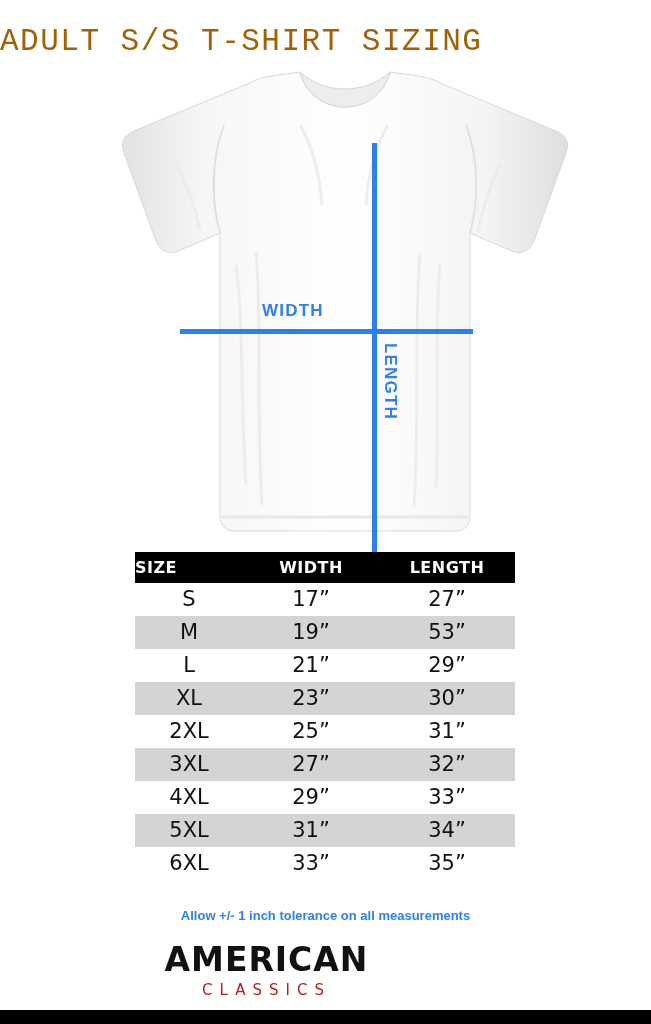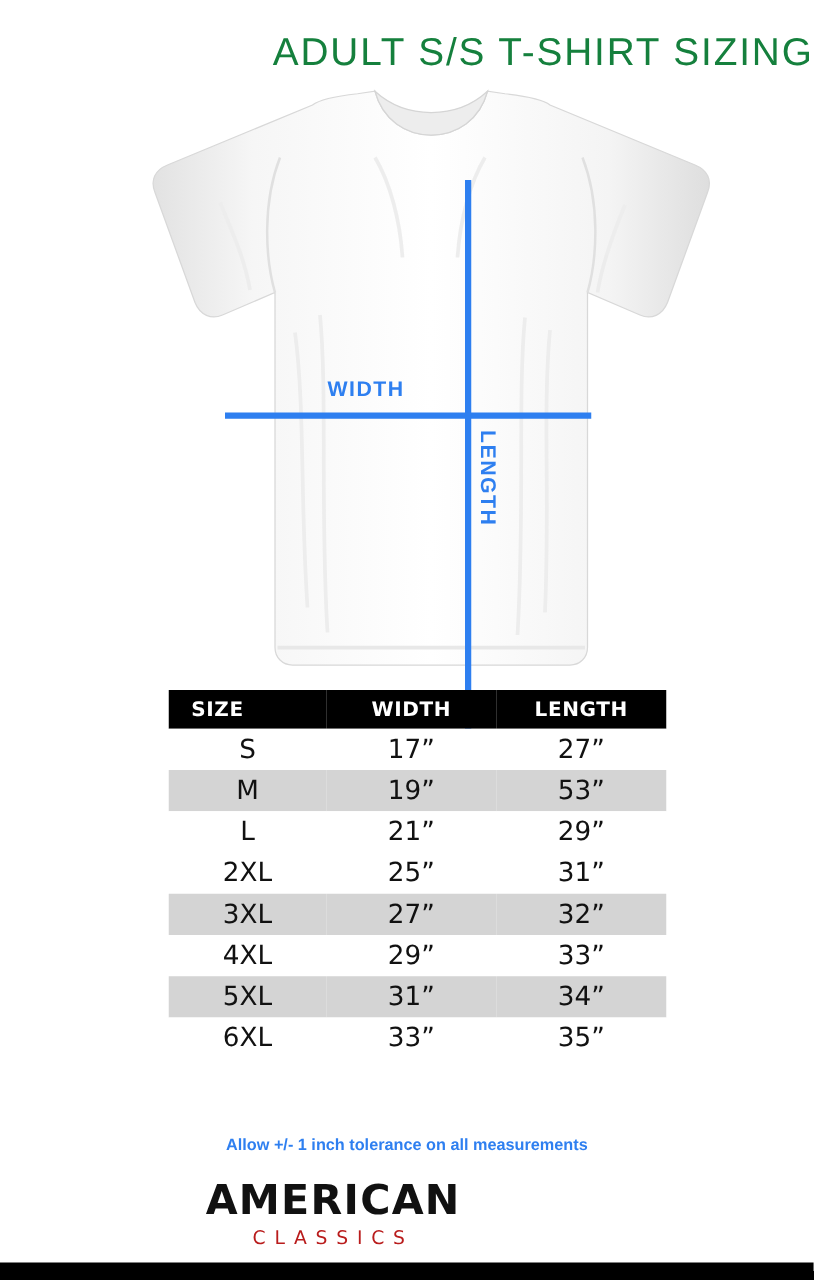--- a/index.html
+++ b/index.html
@@ -25,13 +25,13 @@
 
   
   .title {
-    text-align: right;
+    text-align: left;
     font-size: 31px;
     letter-spacing: 1.5px;
     font-weight: 400;
-    color: #15803d;
+    color: #a16207;
     padding-top: 24px;
-    font-family: Liberation Sans, sans-serif;
+    font-family: Liberation Mono, monospace;
   }
 
   

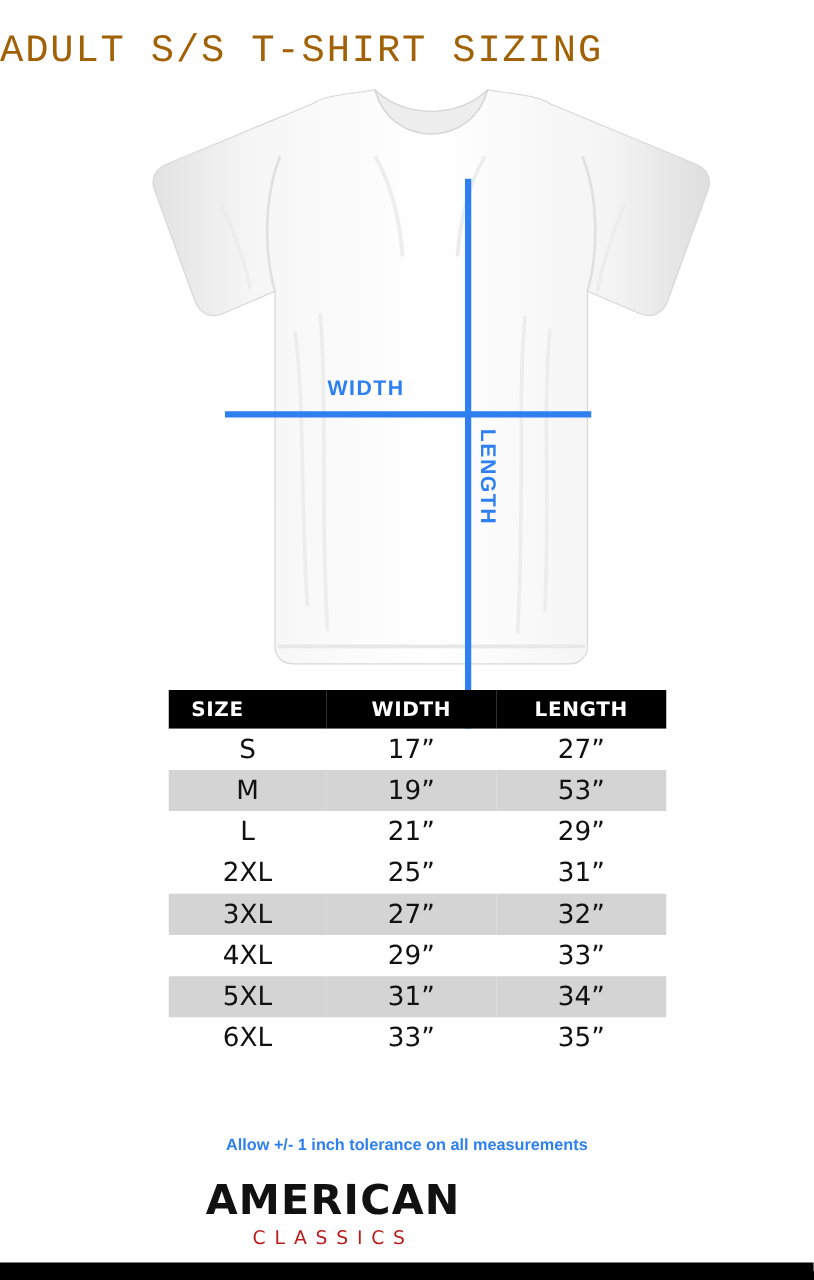--- a/index.html
+++ b/index.html
@@ -107,7 +107,7 @@
     text-align: center;
     font-family: "DejaVu Sans", sans-serif;
   }
-  table.size-table th.col-size { text-align: left; padding-left: 18px; width: 108px; }
+  table.size-table th.col-size { text-align: left; padding-left: 0; width: 108px; }
   table.size-table th.col-width { width: 136px; }
   table.size-table th.col-length { width: 136px; }
   table.size-table td {

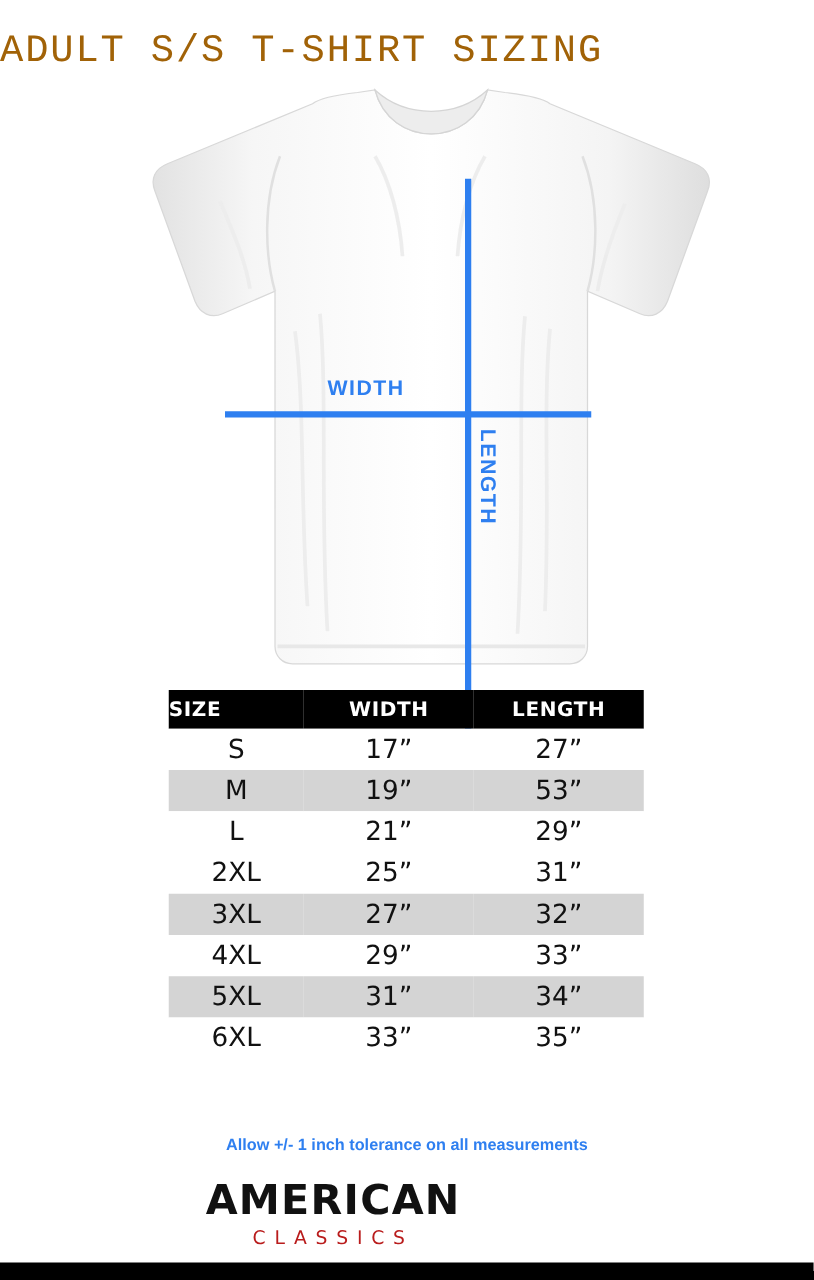--- a/index.html
+++ b/index.html
@@ -261,6 +261,11 @@
           <td>21”</td>
           <td>29”</td>
         </tr>
+        <tr class="alt">
+          <td>XL</td>
+          <td>23”</td>
+          <td>30”</td>
+        </tr>
         <tr class="plain">
           <td>2XL</td>
           <td>25”</td>

